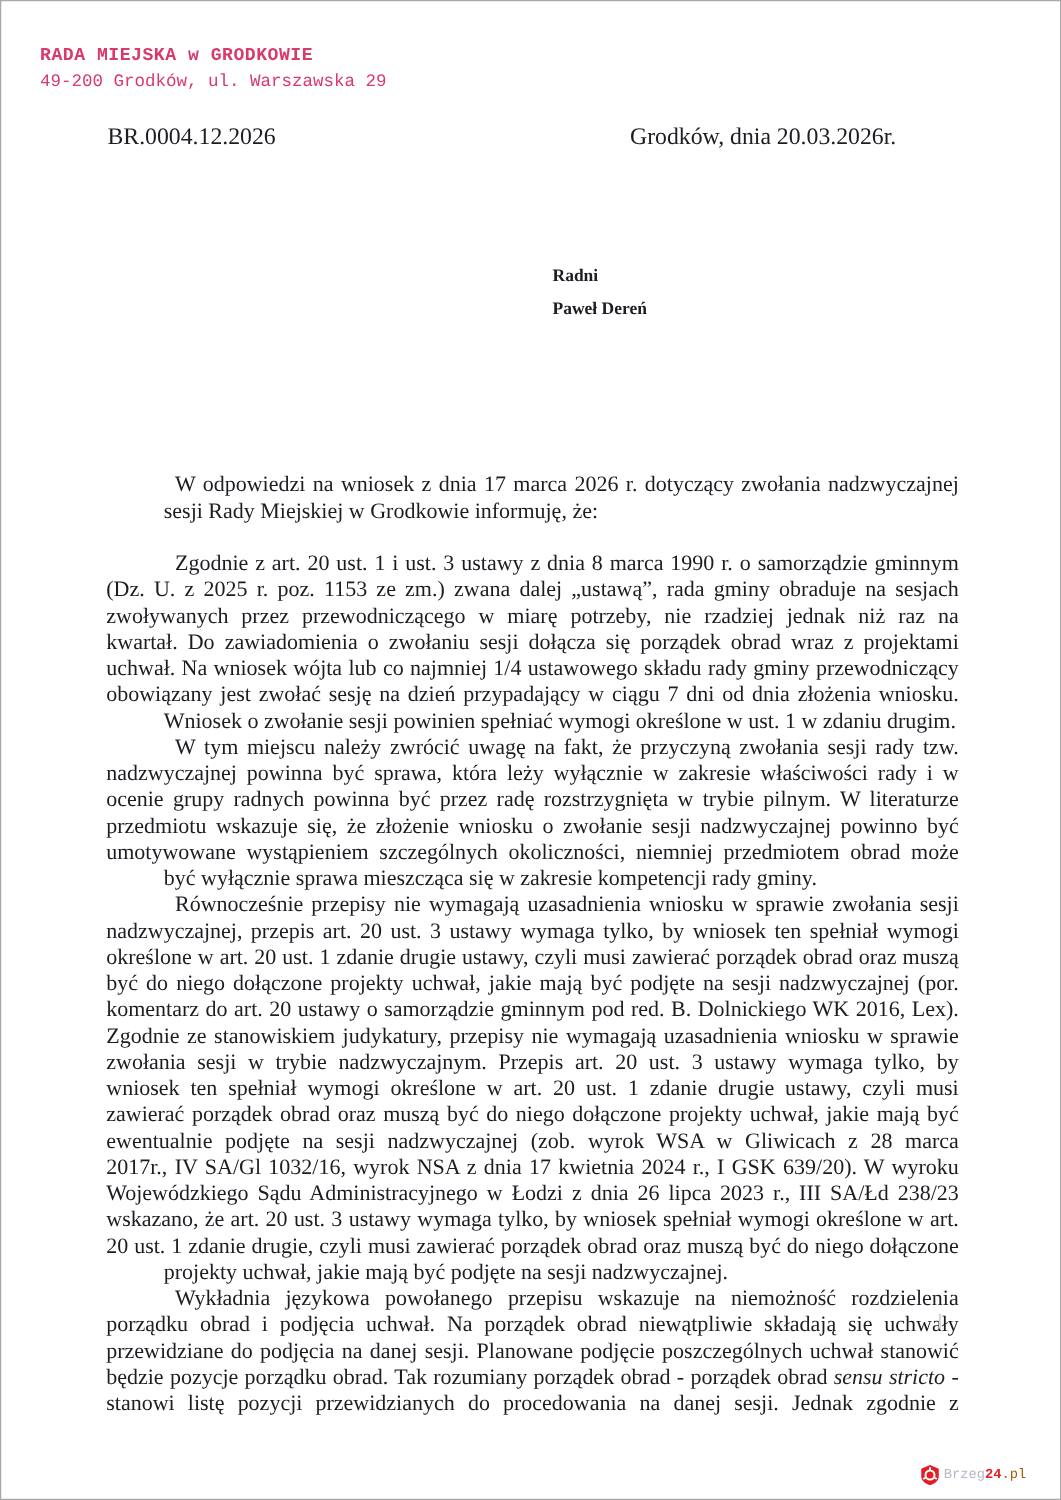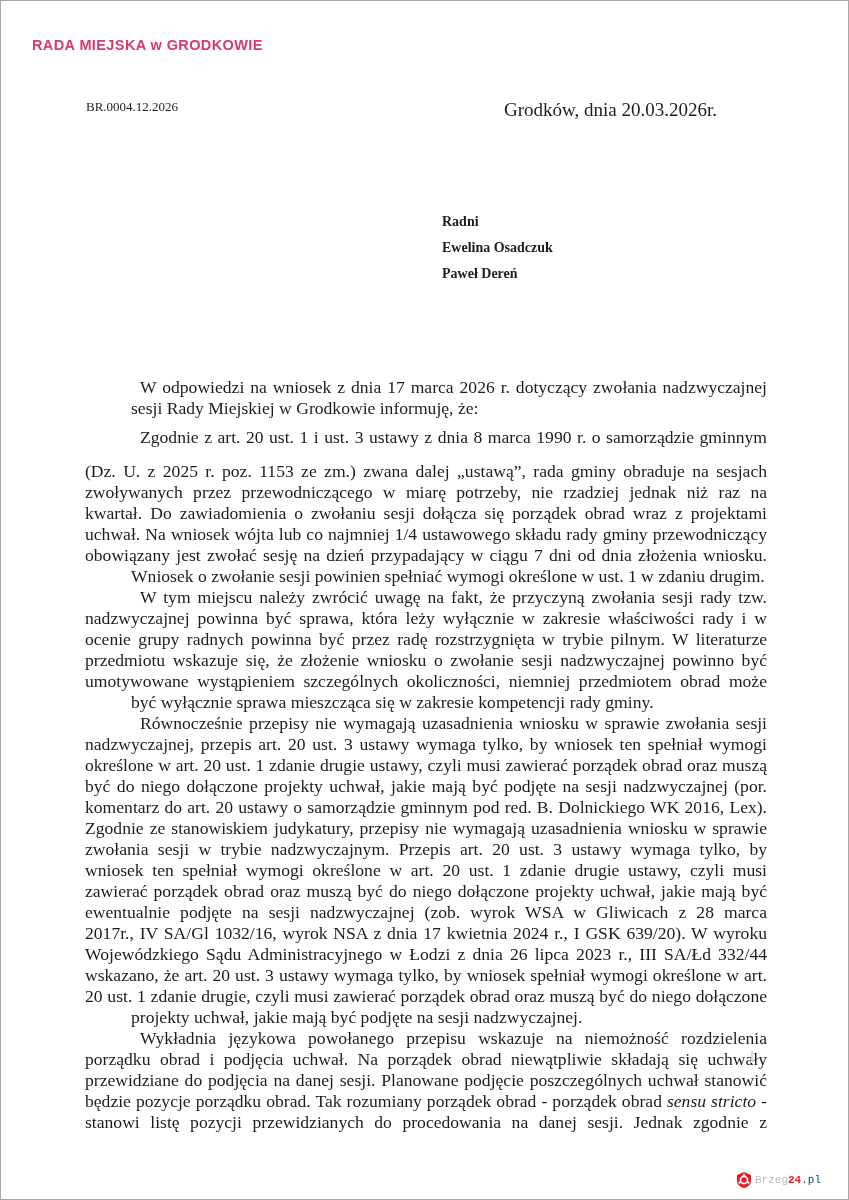--- a/index.html
+++ b/index.html
@@ -10,7 +10,7 @@
   }
   .letterhead {
     position: absolute; left: 31px; top: 34px;
-    font-family: Liberation Sans, sans-serif; color: #d83a6a;
+    font-family: Liberation Mono, monospace; color: #d83a6a;
   }
   .lh-name { font-size: 14.5px; font-weight: bold; letter-spacing: 0.4px; line-height: 20px; }
   .lh-addr { font-size: 14px; line-height: 20px; margin-top: 1px; }

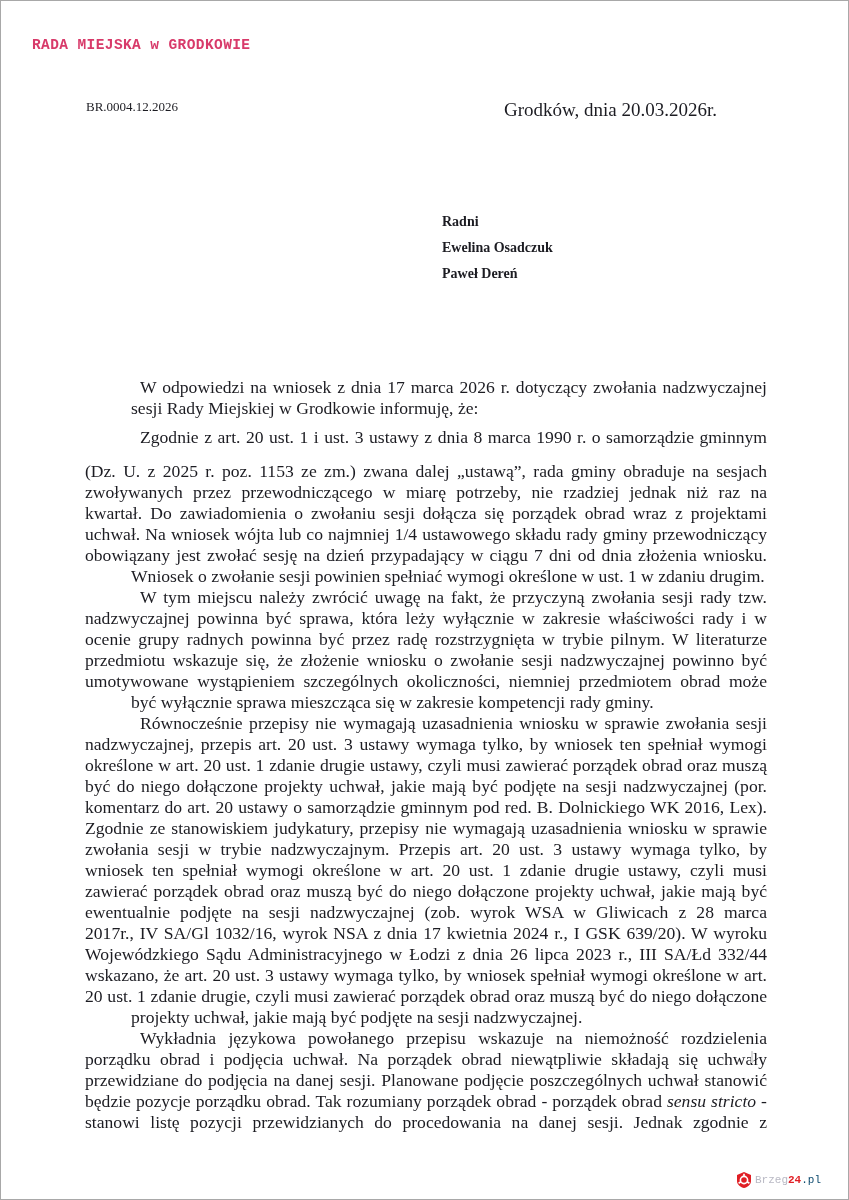--- a/index.html
+++ b/index.html
@@ -47,6 +47,7 @@
 
   <div class="letterhead">
     <div class="lh-name">RADA MIEJSKA w GRODKOWIE</div>
+    <div class="lh-addr">49-200 Grodków, ul. Warszawska 29</div>
   </div>
 
   <div class="ref serif">BR.0004.12.2026</div>

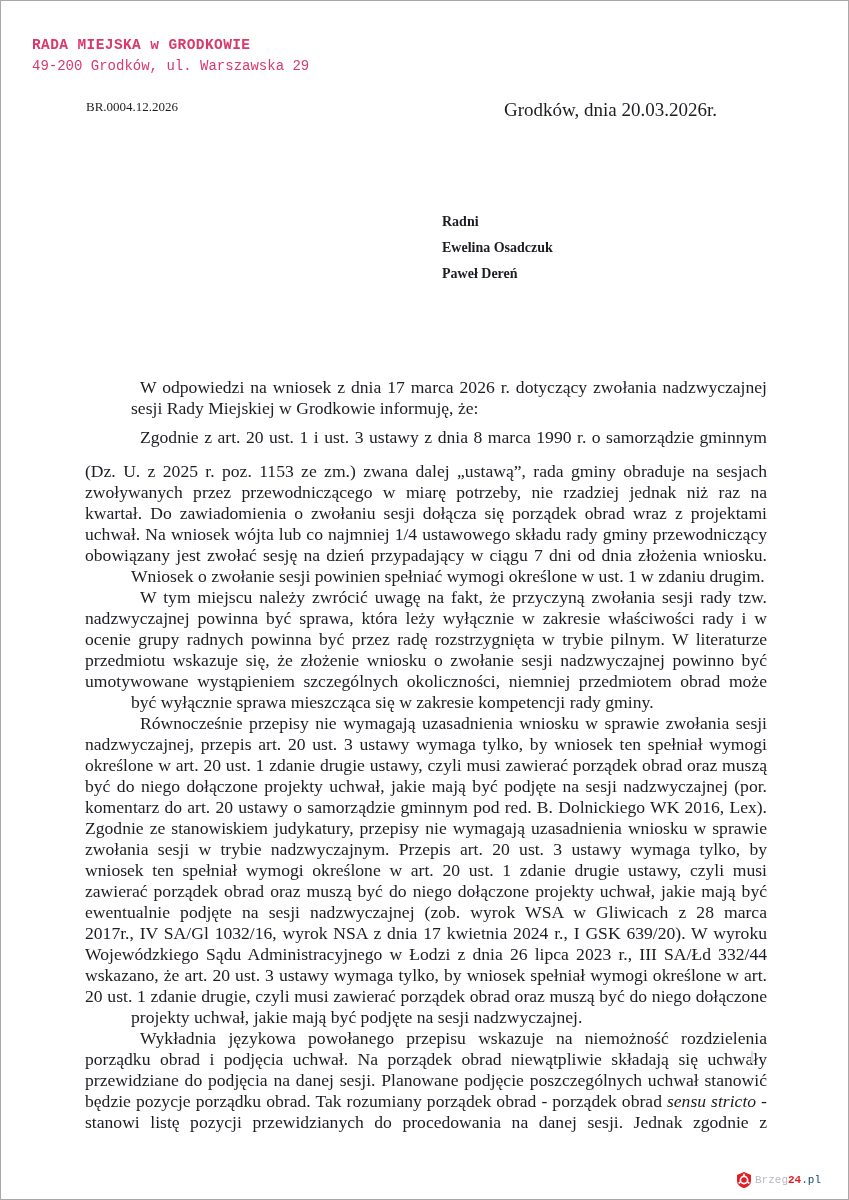--- a/index.html
+++ b/index.html
@@ -15,7 +15,7 @@
   .lh-name { font-size: 14.5px; font-weight: bold; letter-spacing: 0.4px; line-height: 20px; }
   .lh-addr { font-size: 14px; line-height: 20px; margin-top: 1px; }
   .serif { font-family: "Liberation Serif", serif; color: #1c1c22; }
-  .ref { position: absolute; left: 85px; top: 98px; font-size: 13px; }
+  .ref { position: absolute; left: 85px; top: 98px; font-size: 19px; }
   .place-date { position: absolute; left: 503px; top: 98px; font-size: 19px; }
   .recipients {
     position: absolute; left: 441px; top: 208px; font-size: 14px; font-weight: bold; line-height: 25.8px;

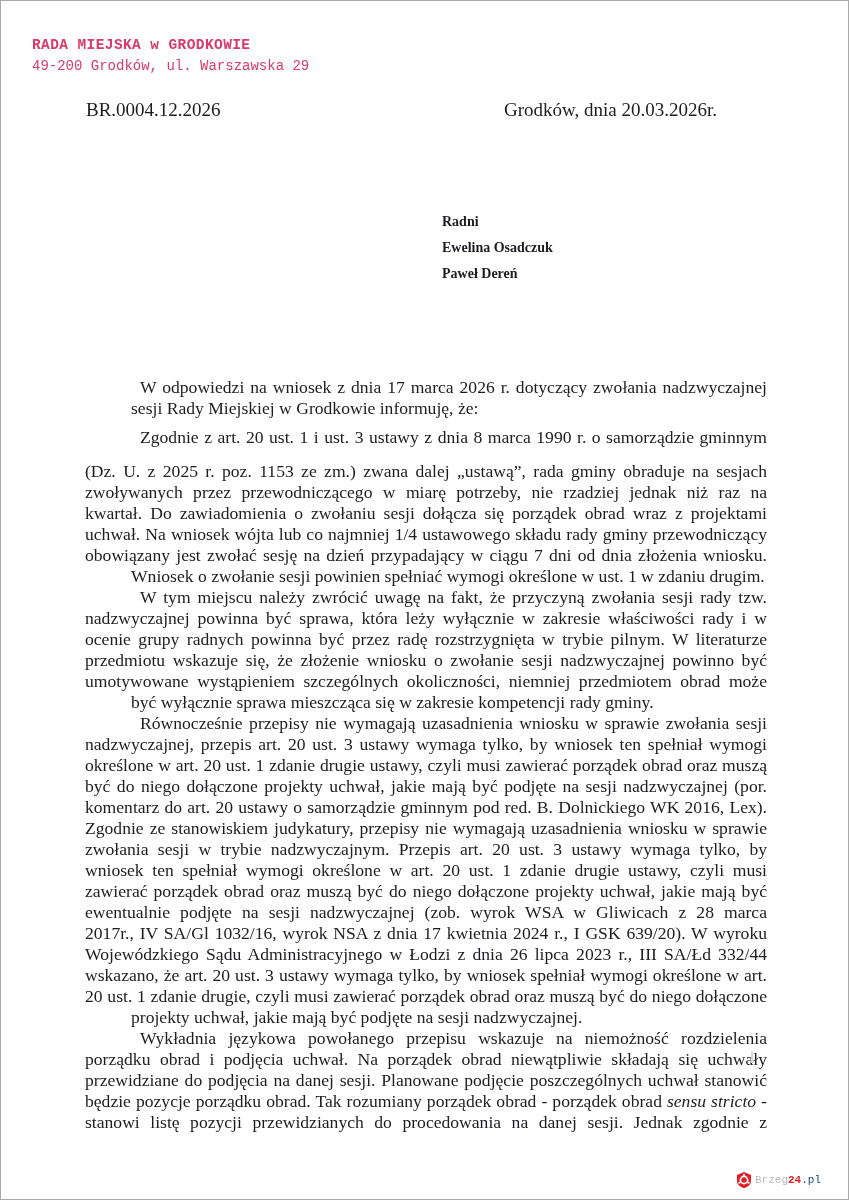--- a/index.html
+++ b/index.html
@@ -55,7 +55,6 @@
 
   <div class="recipients serif">
     <div>Radni</div>
-    <div>Ewelina Osadczuk</div>
     <div>Paweł Dereń</div>
   </div>
 

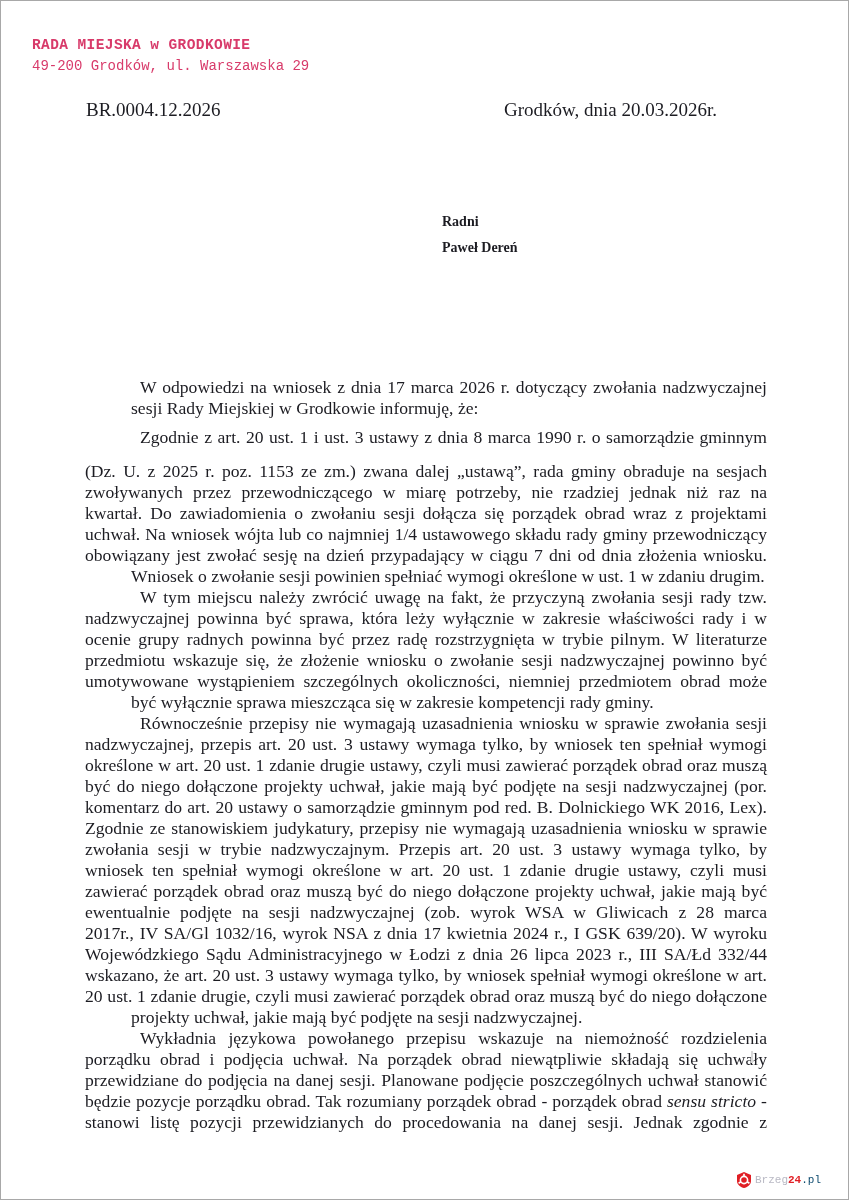--- a/index.html
+++ b/index.html
@@ -63,7 +63,7 @@
     <div class="ln indent" style="top:376px">W odpowiedzi na wniosek z dnia 17 marca 2026 r. dotyczący zwołania nadzwyczajnej</div>
     <div class="ln last" style="top:397px">sesji Rady Miejskiej w Grodkowie informuję, że:</div>
 
-    <div class="ln indent" style="top:426px">Zgodnie z art. 20 ust. 1 i ust. 3 ustawy z dnia 8 marca 1990 r. o samorządzie gminnym</div>
+    <div class="ln indent" style="top:439px">Zgodnie z art. 20 ust. 1 i ust. 3 ustawy z dnia 8 marca 1990 r. o samorządzie gminnym</div>
     <div class="ln" style="top:460px">(Dz. U. z 2025 r. poz. 1153 ze zm.) zwana dalej „ustawą”, rada gminy obraduje na sesjach</div>
     <div class="ln" style="top:481px">zwoływanych przez przewodniczącego w miarę potrzeby, nie rzadziej jednak niż raz na</div>
     <div class="ln" style="top:502px">kwartał. Do zawiadomienia o zwołaniu sesji dołącza się porządek obrad wraz z projektami</div>

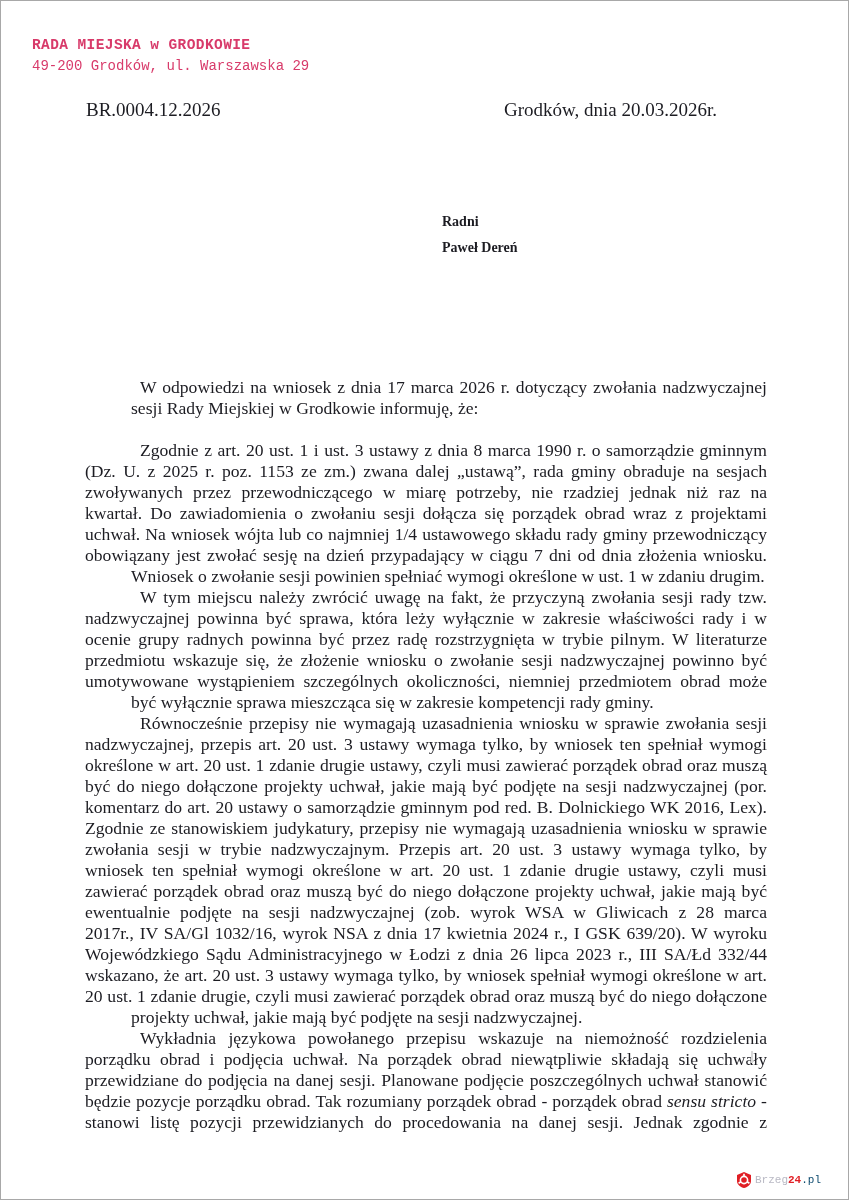--- a/index.html
+++ b/index.html
@@ -89,7 +89,7 @@
     <div class="ln" style="top:880px">zawierać porządek obrad oraz muszą być do niego dołączone projekty uchwał, jakie mają być</div>
     <div class="ln" style="top:901px">ewentualnie podjęte na sesji nadzwyczajnej (zob. wyrok WSA w Gliwicach z 28 marca</div>
     <div class="ln" style="top:922px">2017r., IV SA/Gl 1032/16, wyrok NSA z dnia 17 kwietnia 2024 r., I GSK 639/20). W wyroku</div>
-    <div class="ln" style="top:943px">Wojewódzkiego Sądu Administracyjnego w Łodzi z dnia 26 lipca 2023 r., III SA/Łd 332/44</div>
+    <div class="ln" style="top:943px">Wojewódzkiego Sądu Administracyjnego w Łodzi z dnia 26 lipca 2023 r., III SA/Łd 238/23</div>
     <div class="ln" style="top:964px">wskazano, że art. 20 ust. 3 ustawy wymaga tylko, by wniosek spełniał wymogi określone w art.</div>
     <div class="ln" style="top:985px">20 ust. 1 zdanie drugie, czyli musi zawierać porządek obrad oraz muszą być do niego dołączone</div>
     <div class="ln last" style="top:1006px">projekty uchwał, jakie mają być podjęte na sesji nadzwyczajnej.</div>

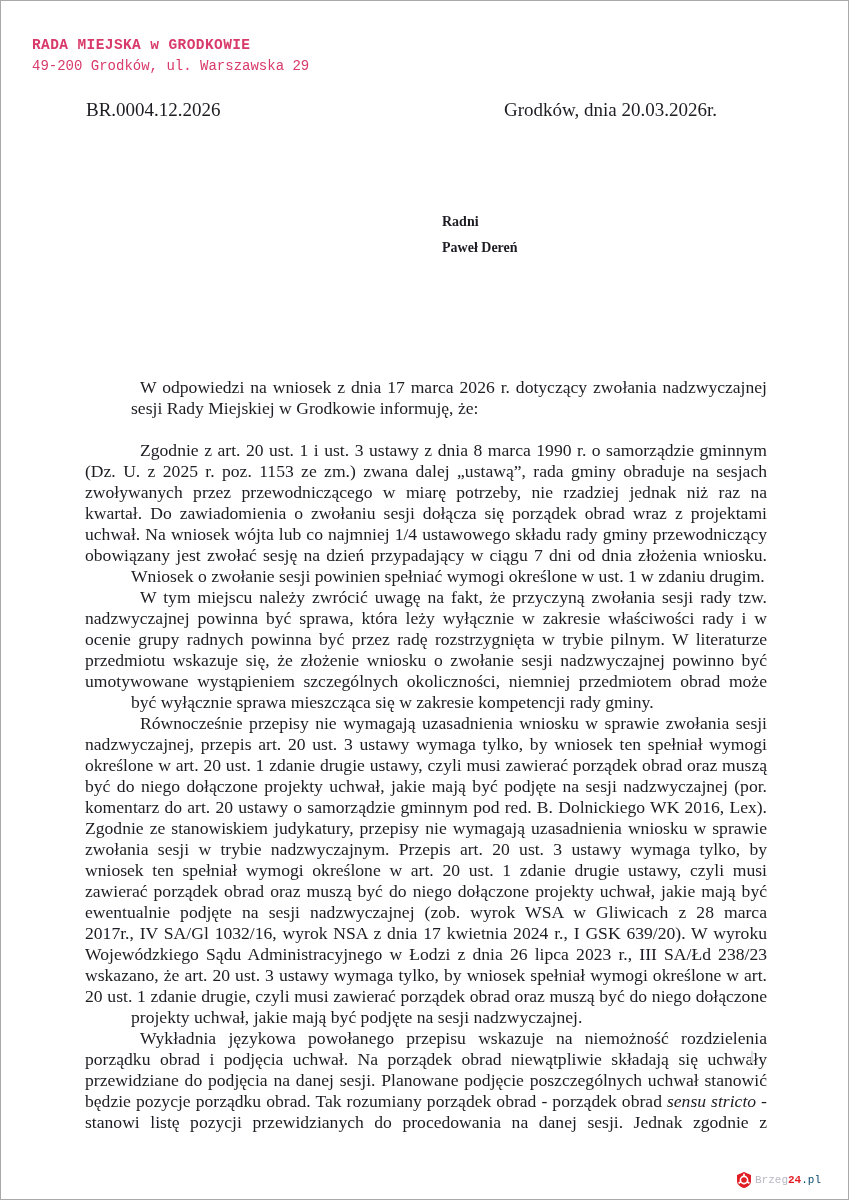--- a/index.html
+++ b/index.html
@@ -37,7 +37,7 @@
   .wm-icon { width: 18px; height: 18px; margin-right: 2px; }
   .wm-a { color: #b9b9c4; }
   .wm-b { color: #e01e24; font-weight: bold; }
-  .wm-c { color: #0c4a6e; }
+  .wm-c { color: #a16207; }
   .stray-mark { position: absolute; left: 750px; top: 1050px; width: 2px; height: 12px; background: #d9d9d9; }
 </style>
 </head>

